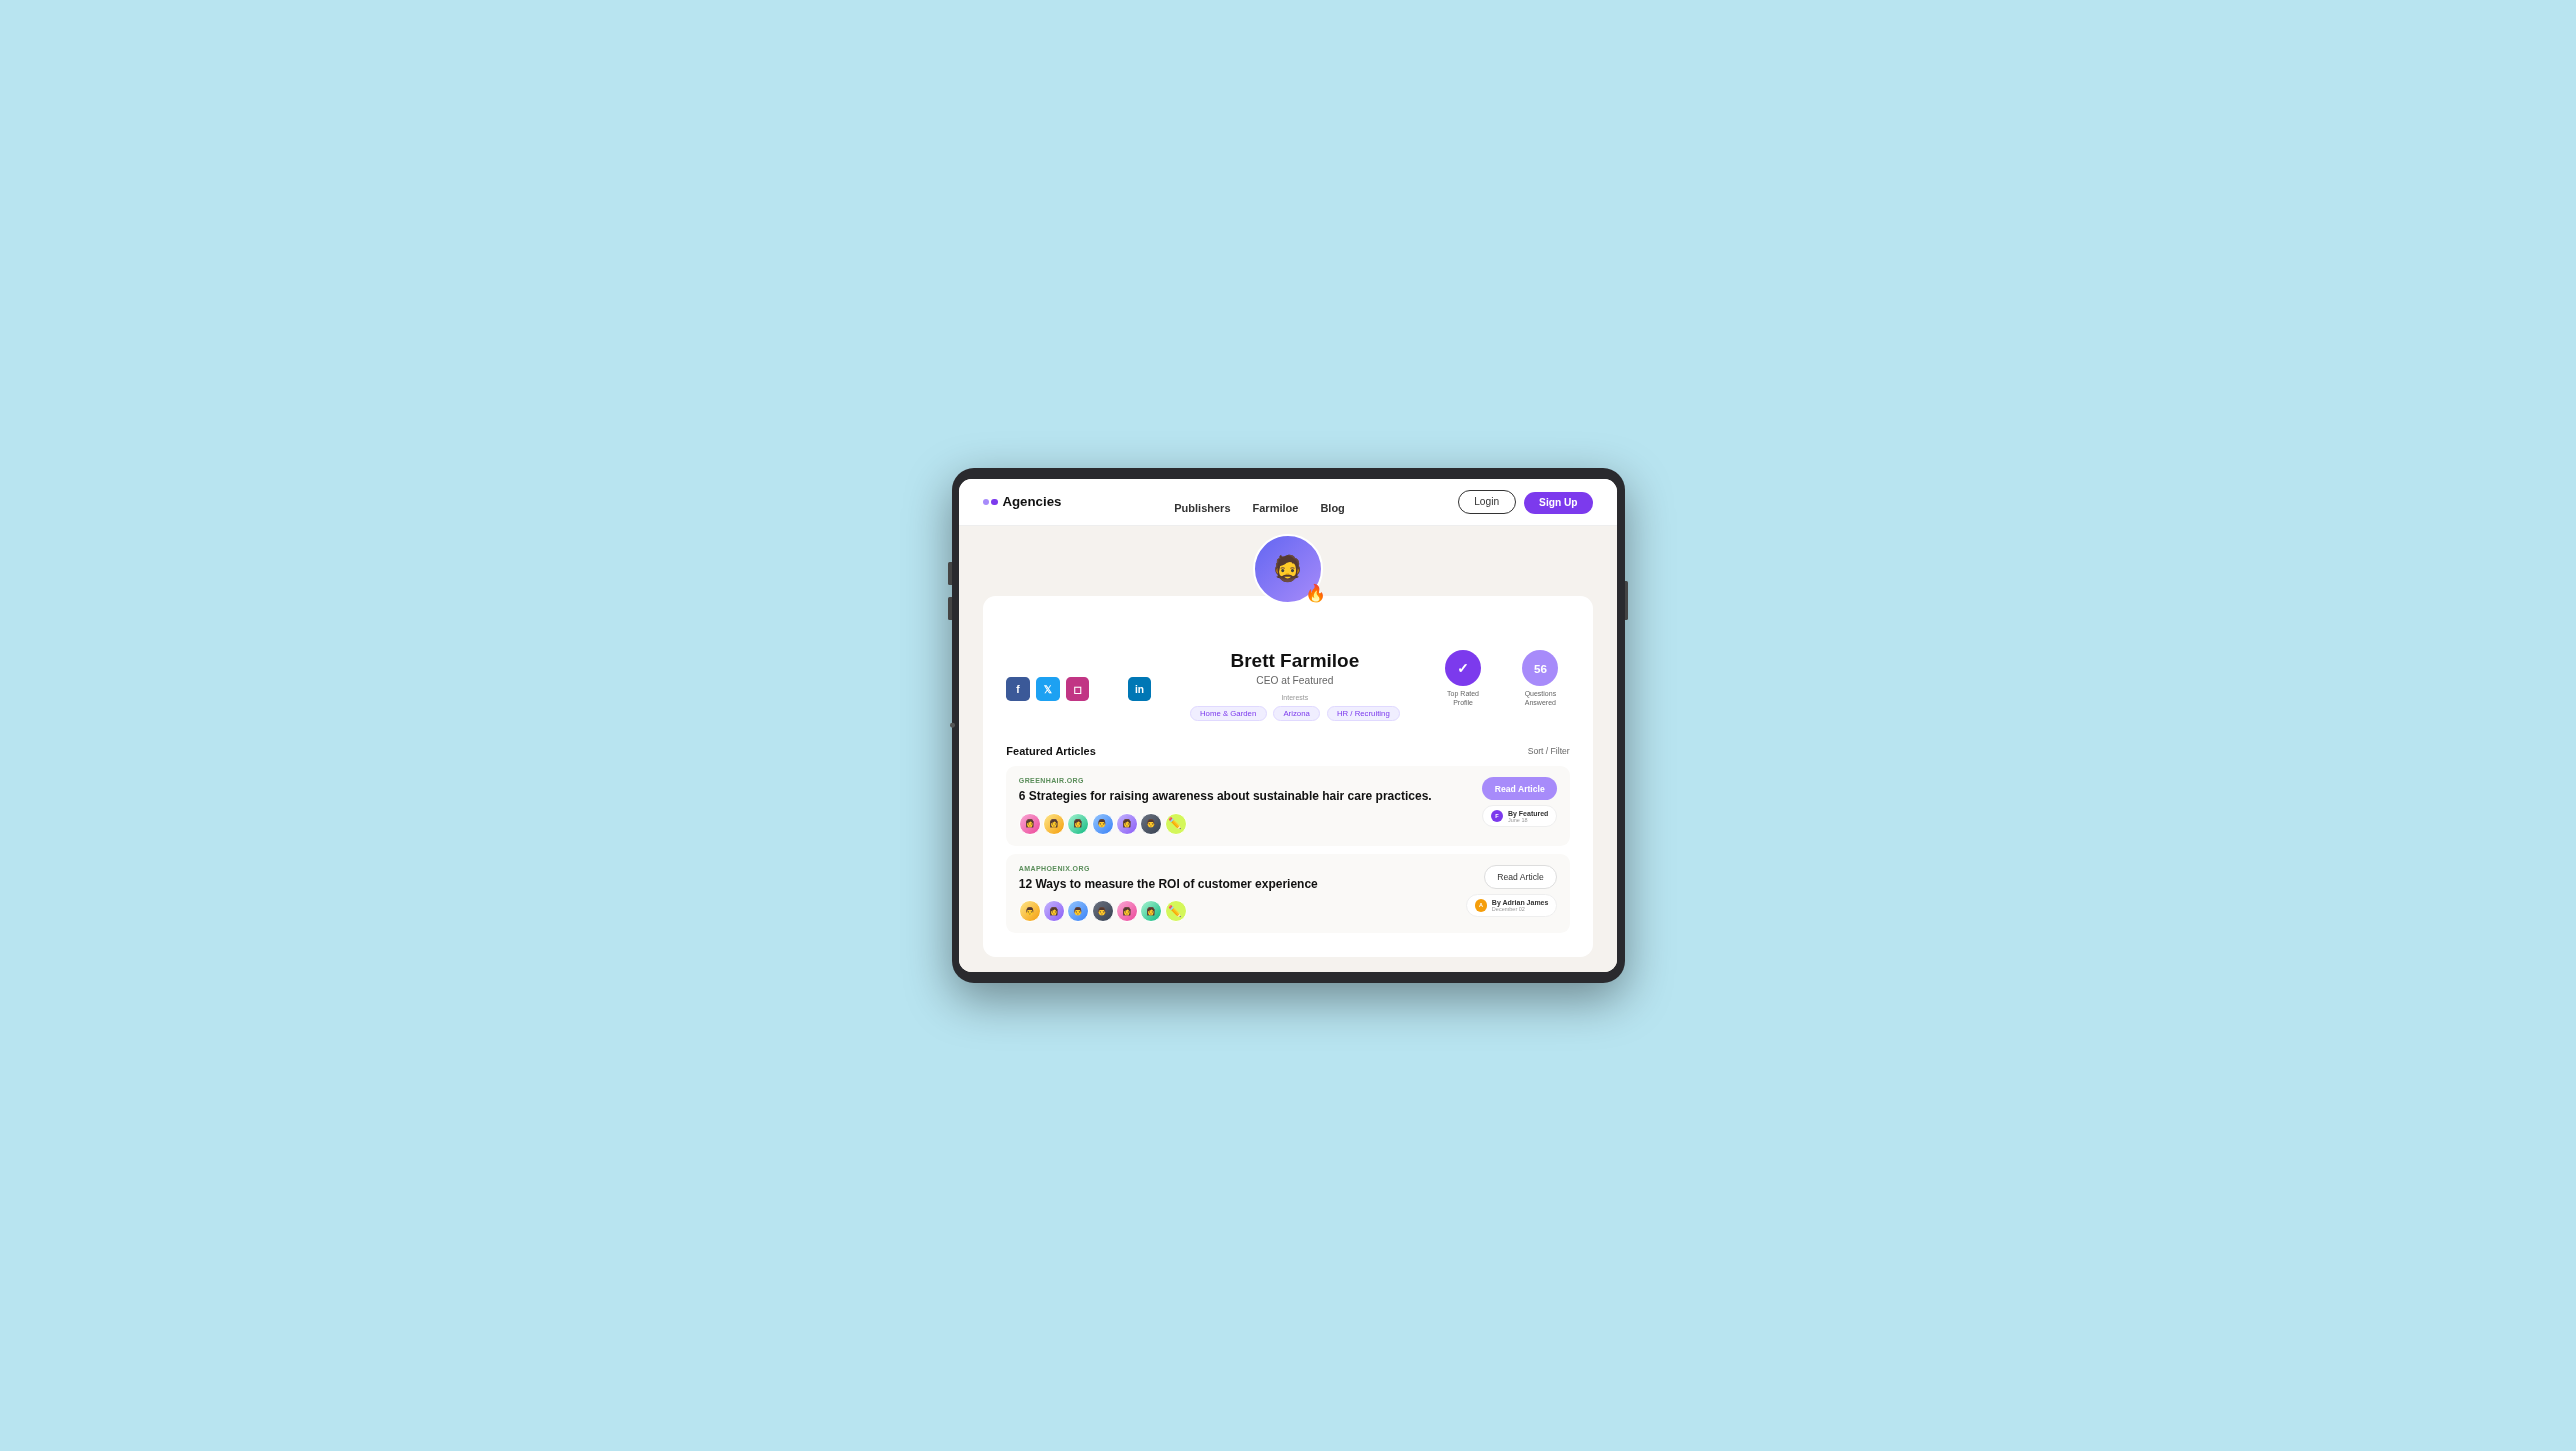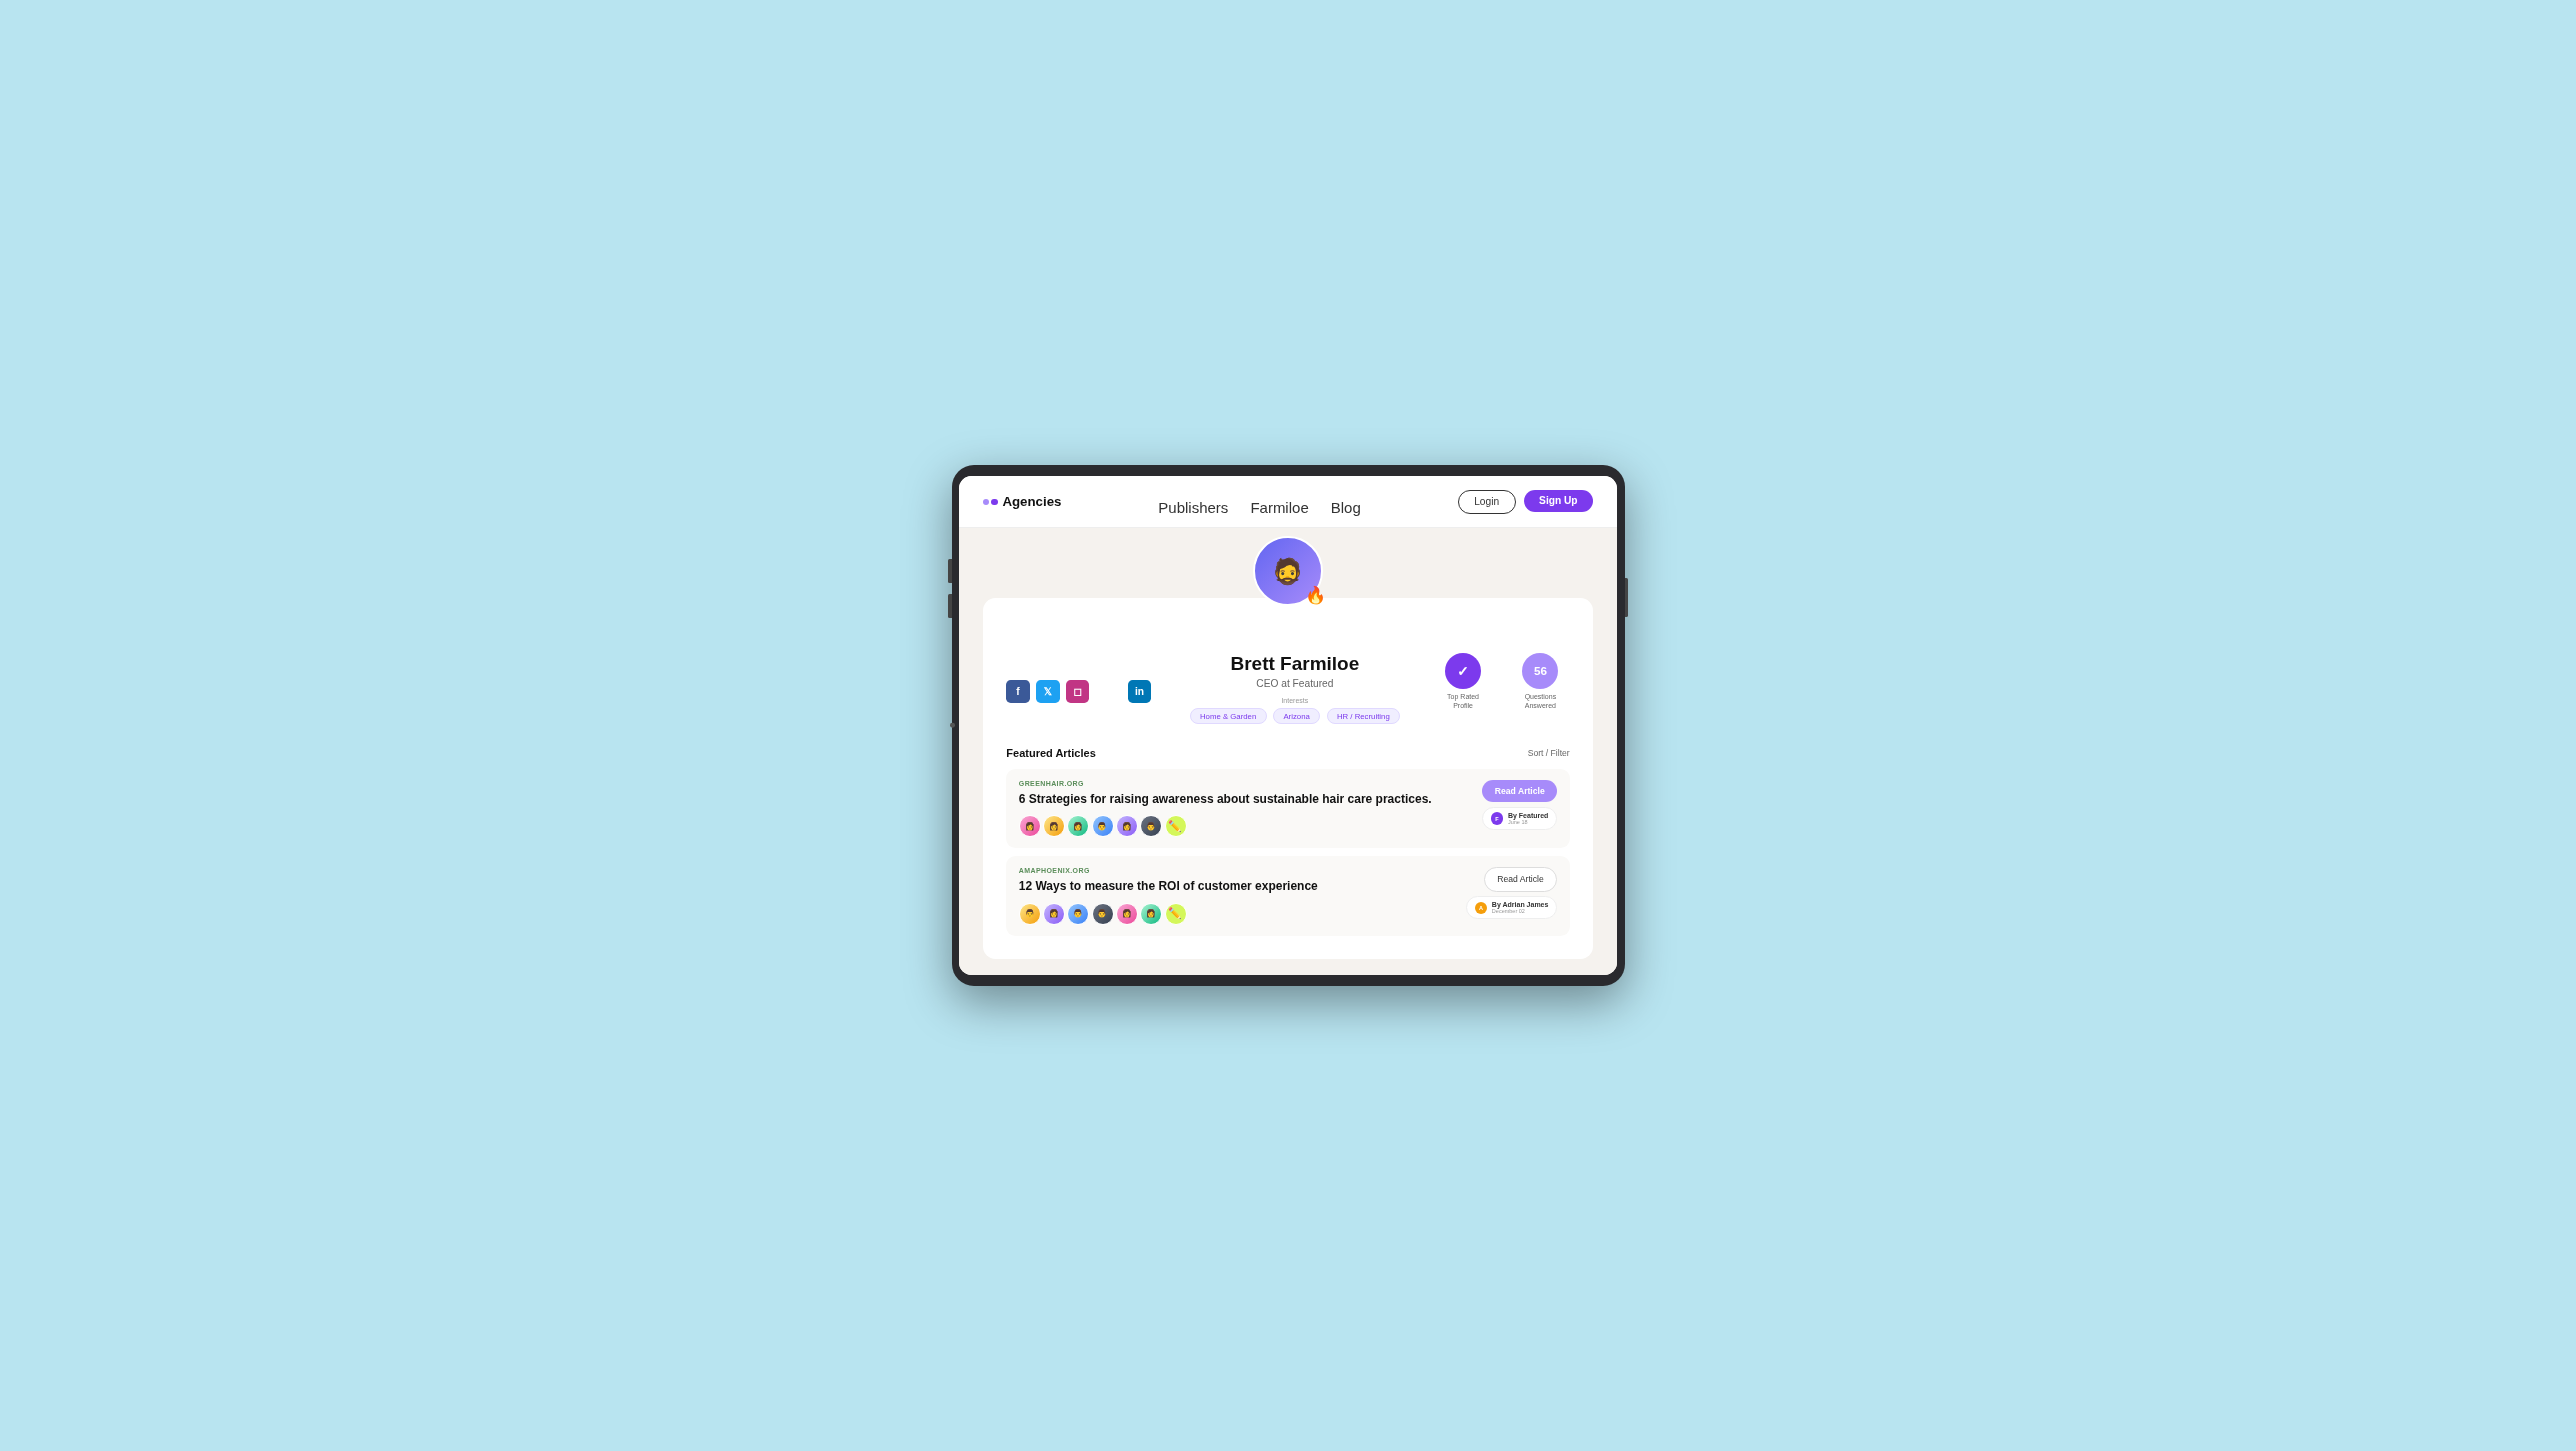--- a/index.html
+++ b/index.html
@@ -59,10 +59,10 @@
       gap: 22px;
     }
     .nav-link {
-      font-size: 15px;
+      font-size: 11px;
       color: #333;
       text-decoration: none;
-      font-weight: 400;
+      font-weight: 700;
       margin-top: 12px;
     }
     .nav-actions {

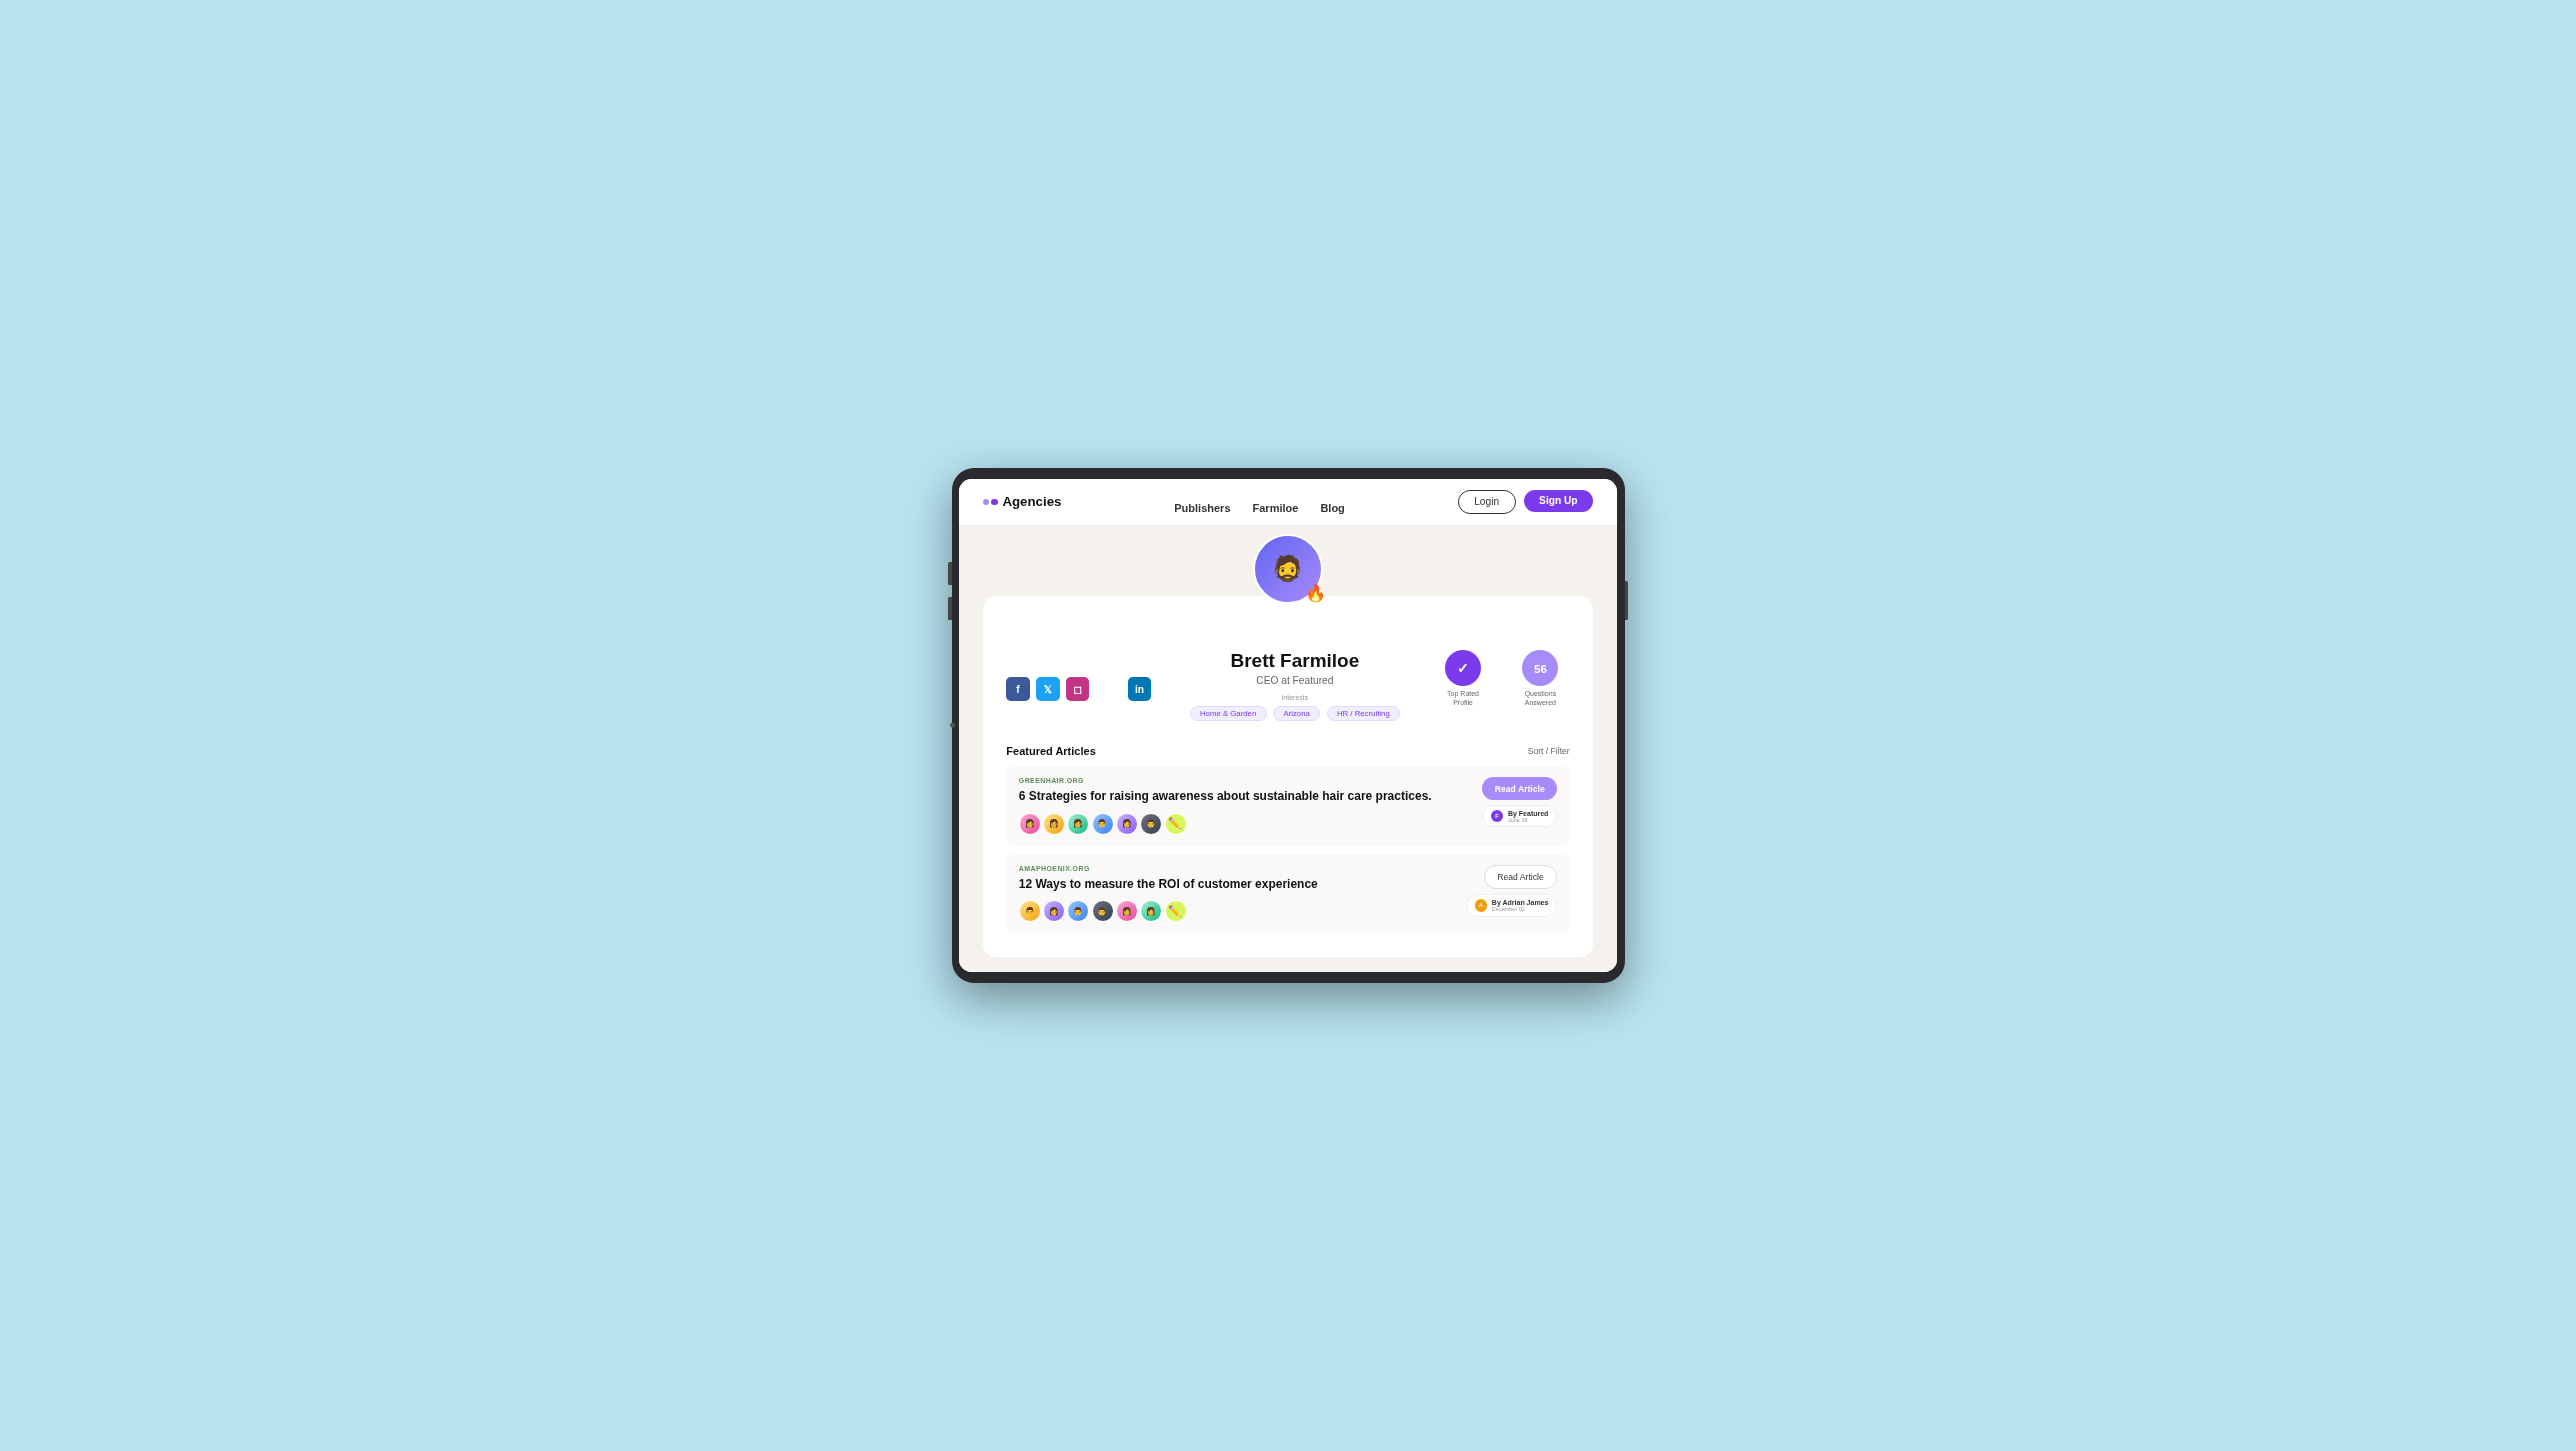--- a/index.html
+++ b/index.html
@@ -67,7 +67,7 @@
     }
     .nav-actions {
       display: flex;
-      align-items: flex-start;
+      align-items: flex-end;
       gap: 7.8px;
     }
     .btn-login {

